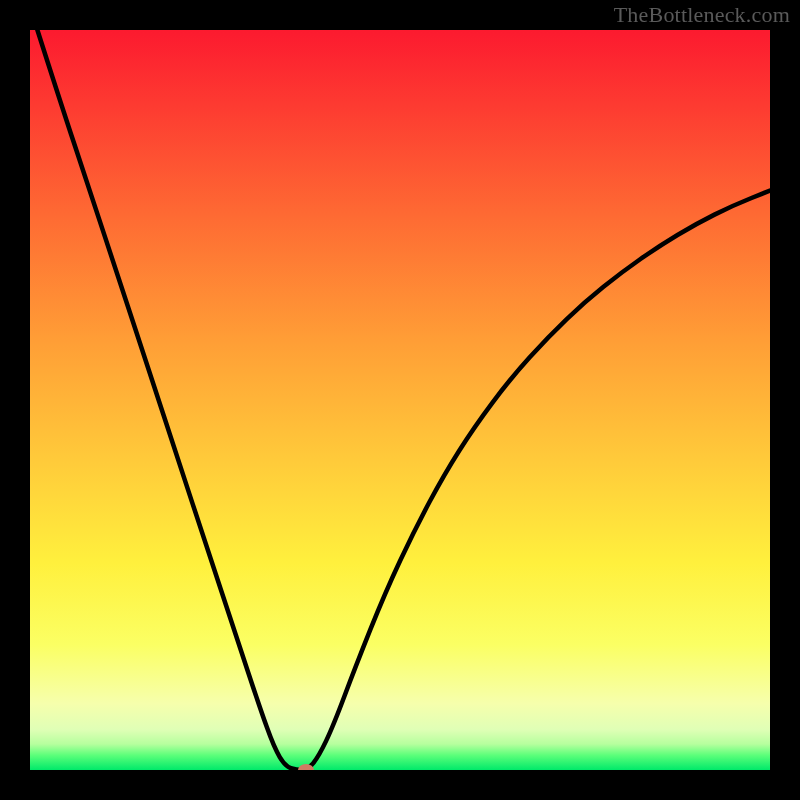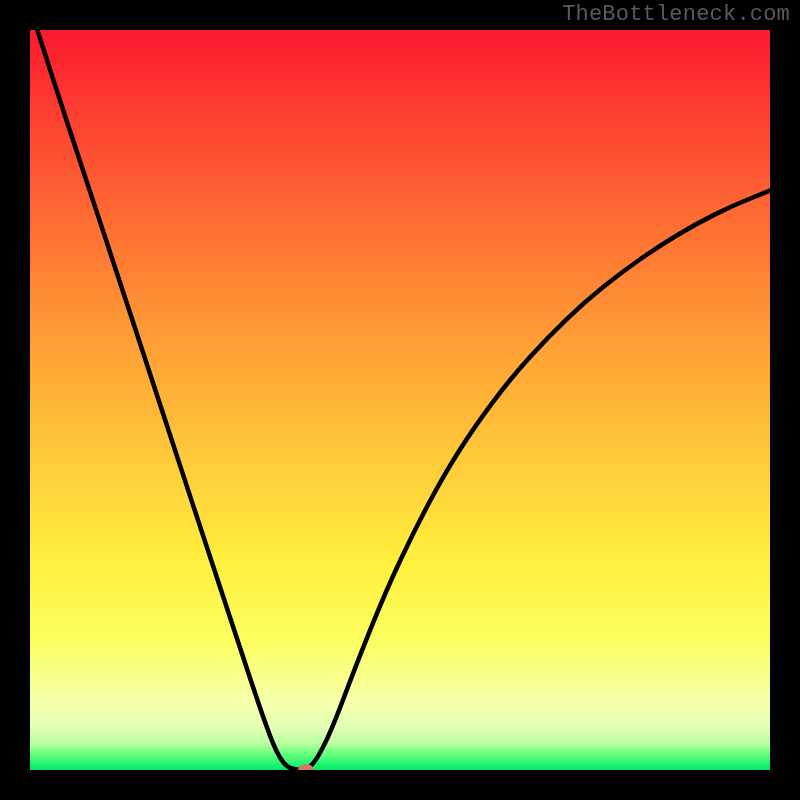--- a/index.html
+++ b/index.html
@@ -20,7 +20,7 @@
     position: absolute;
     top: 2px;
     right: 10px;
-    font-family: Liberation Mono, monospace;
+    font-family: Liberation Serif, serif;
     font-size: 22px;
     font-weight: 500;
     color: #5a5a5a;

